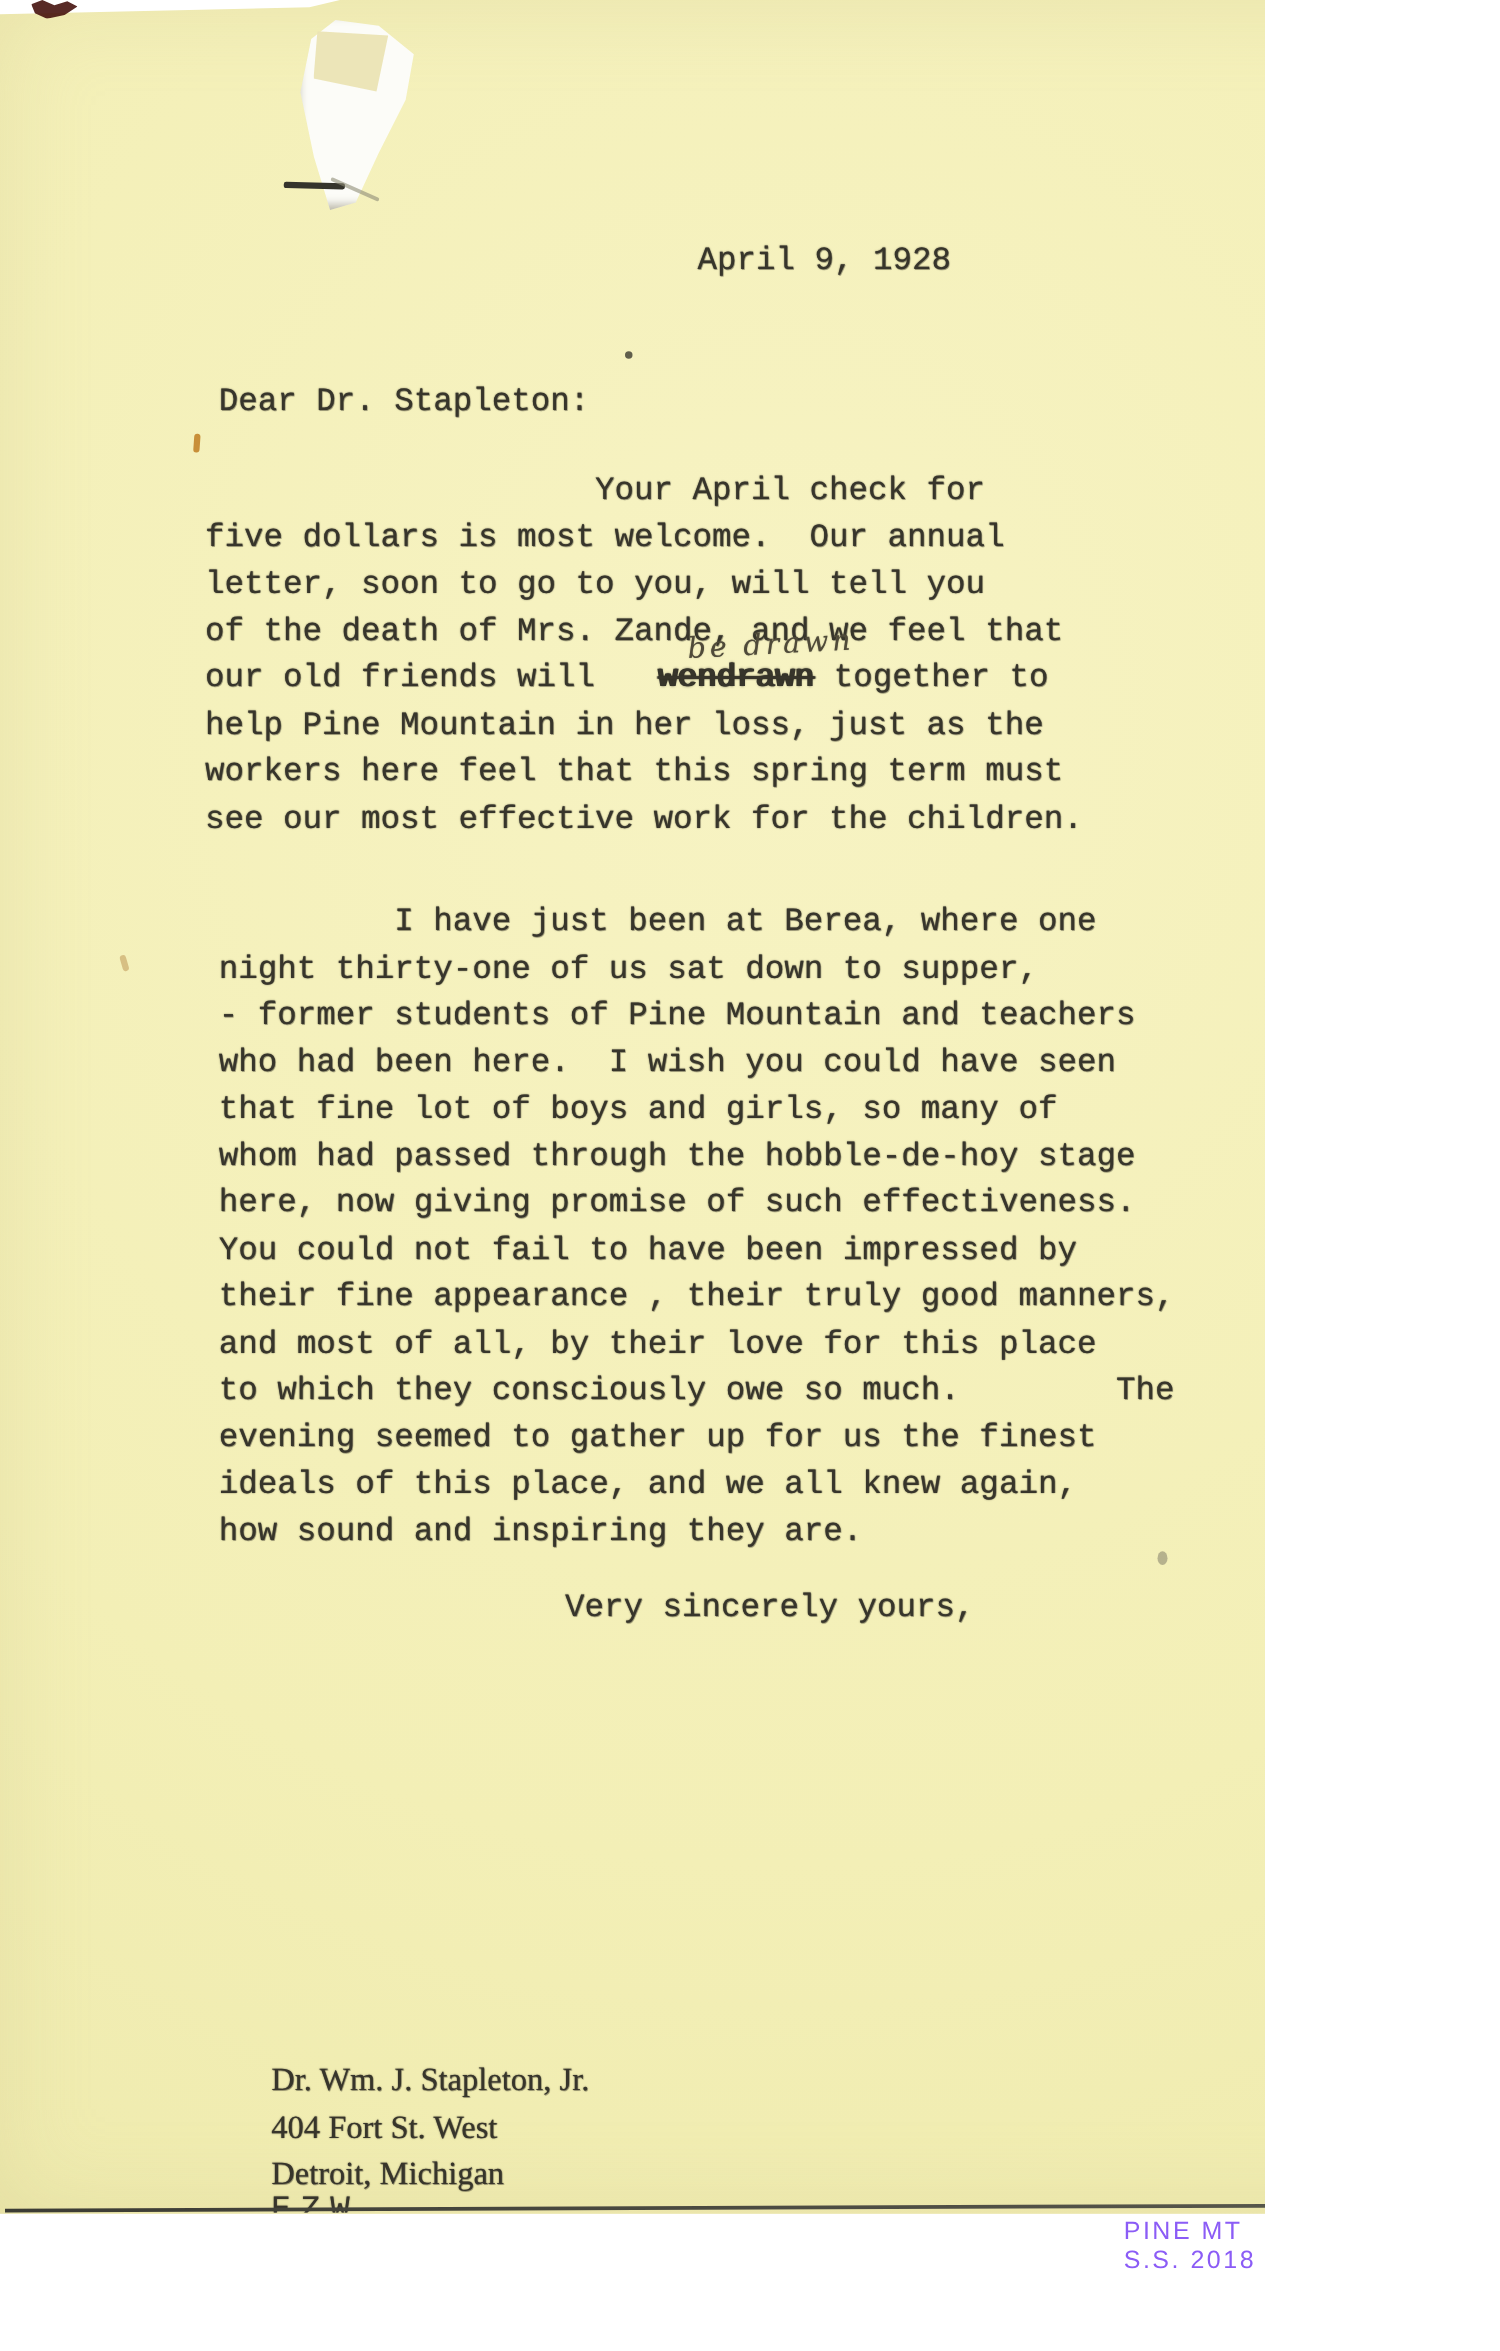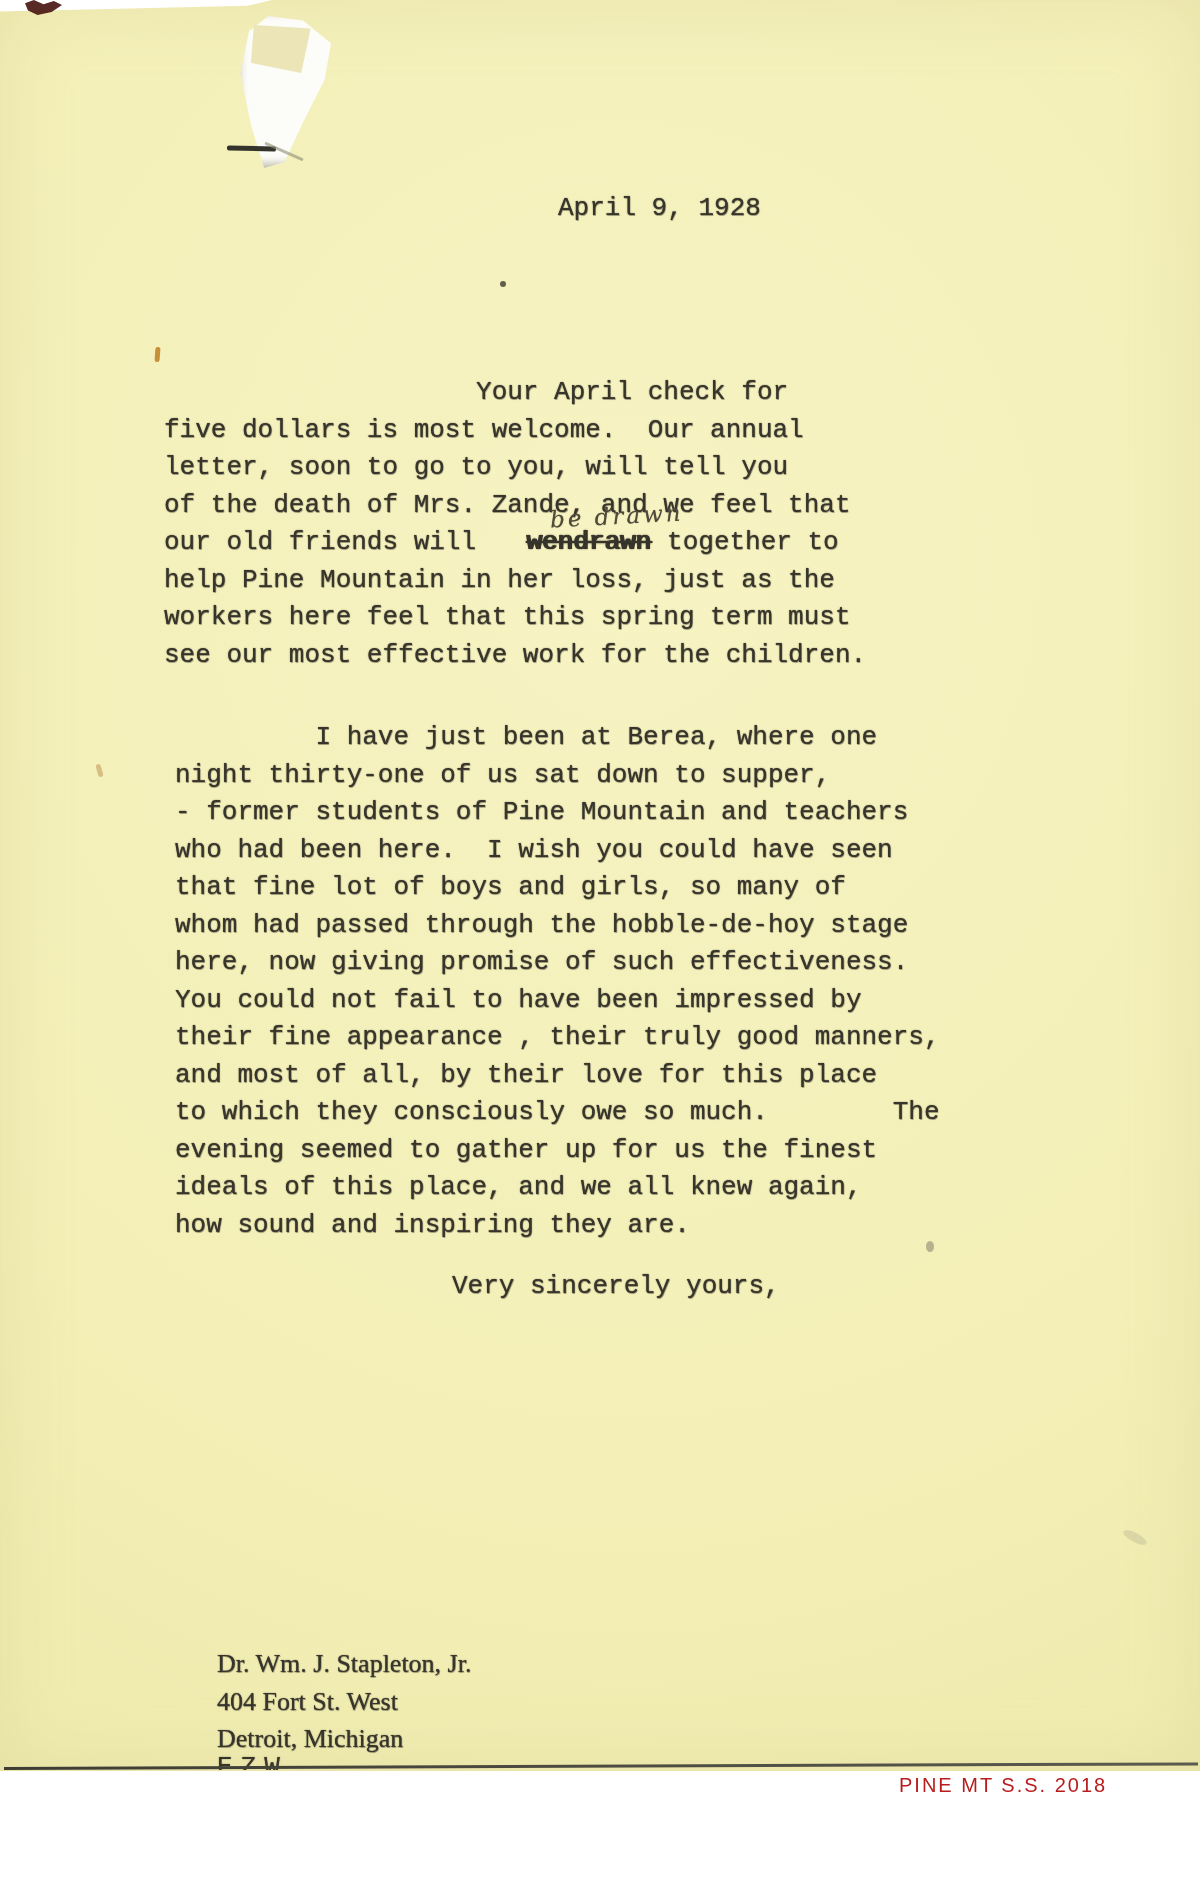--- a/index.html
+++ b/index.html
@@ -4,7 +4,7 @@
 <style>
   html,body { margin:0; padding:0; background:#ffffff; }
   .page {
-    position:relative; width:1200px; height:1881px;
+    position:relative; width:1012px; height:1881px;
     background:#ffffff; overflow:hidden;
     font-family:"Liberation Mono","DejaVu Sans Mono",monospace;
   }

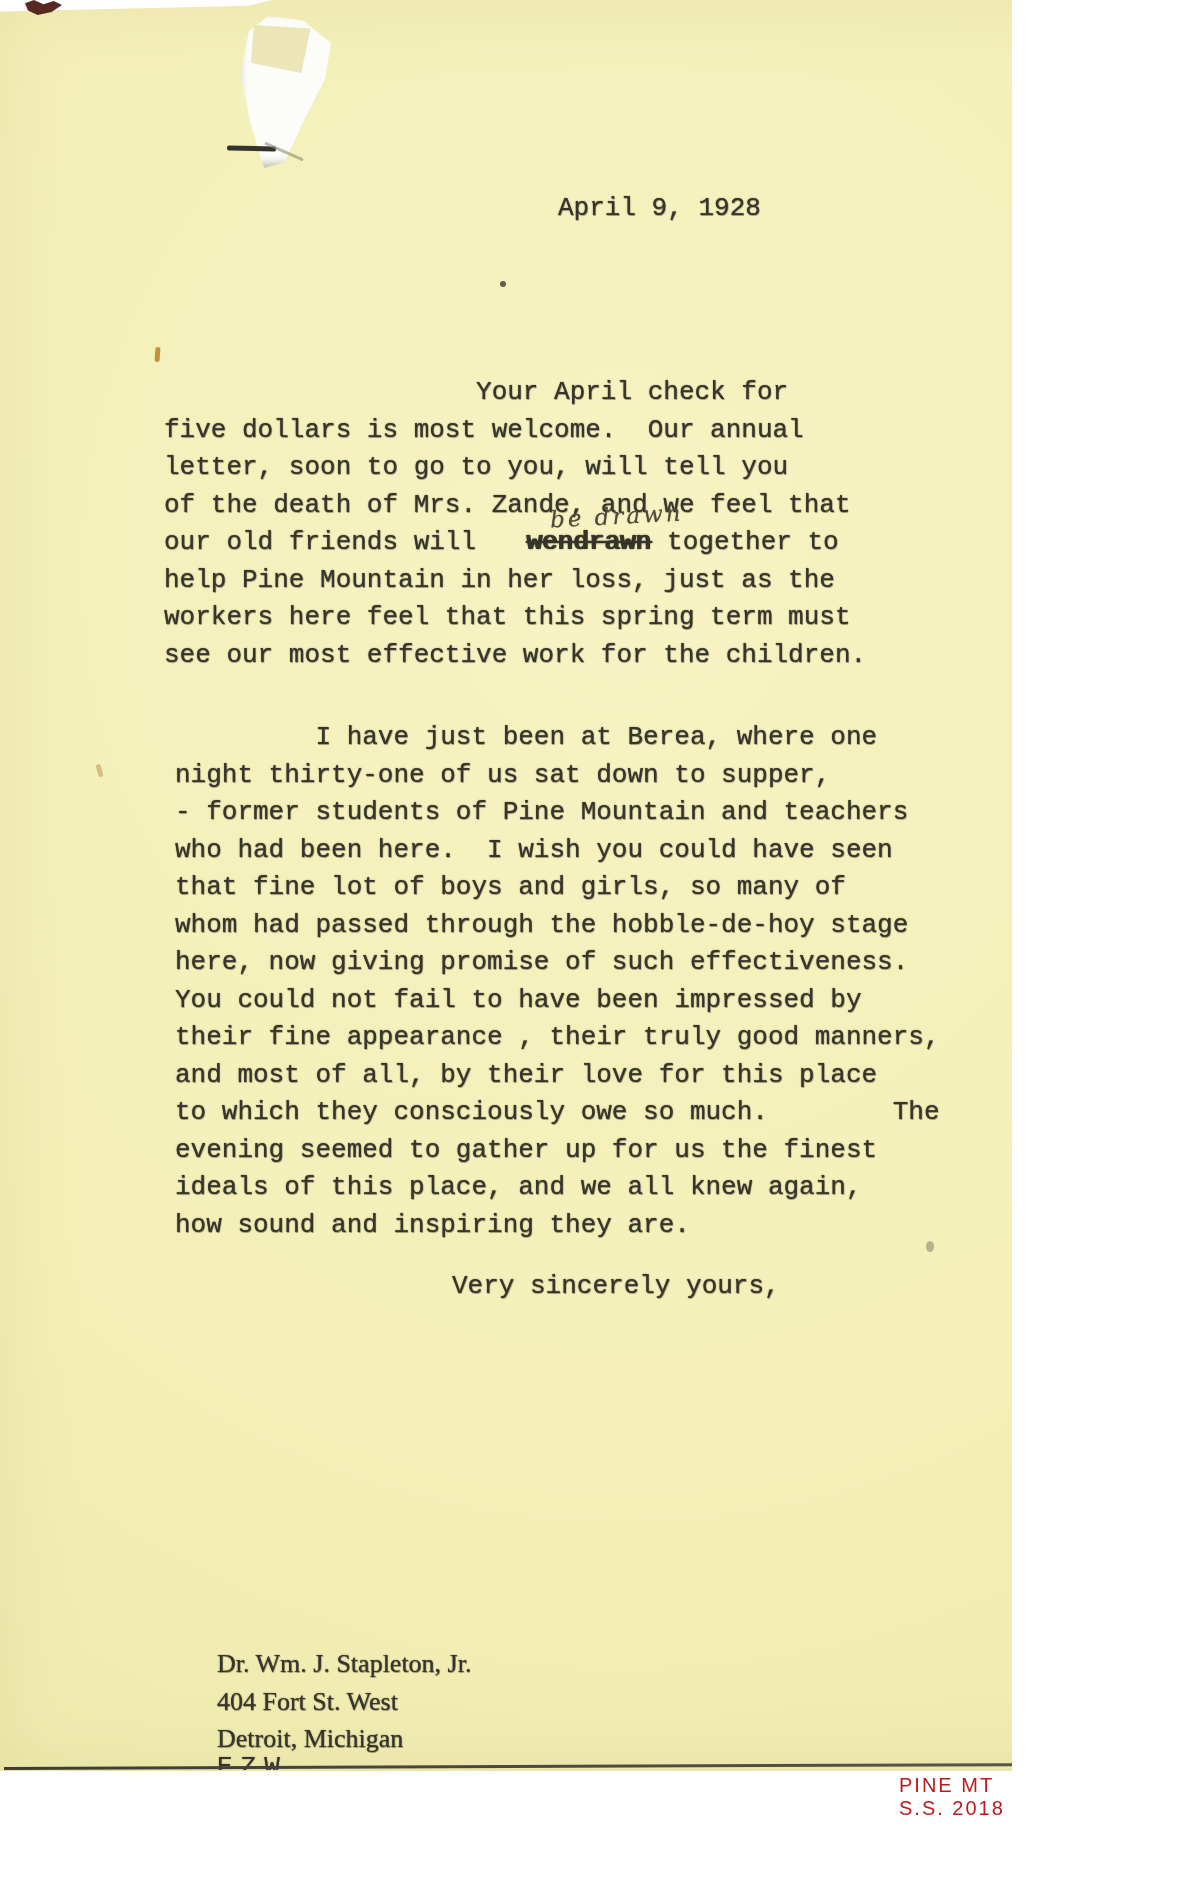--- a/index.html
+++ b/index.html
@@ -113,6 +113,7 @@
 
   <div class="typed date-line">April 9, 1928</div>
 
+  <div class="typed salutation">Dear Dr. Stapleton:</div>
 
   <div class="typed para1"><span>                    Your April check for
 five dollars is most welcome.  Our annual

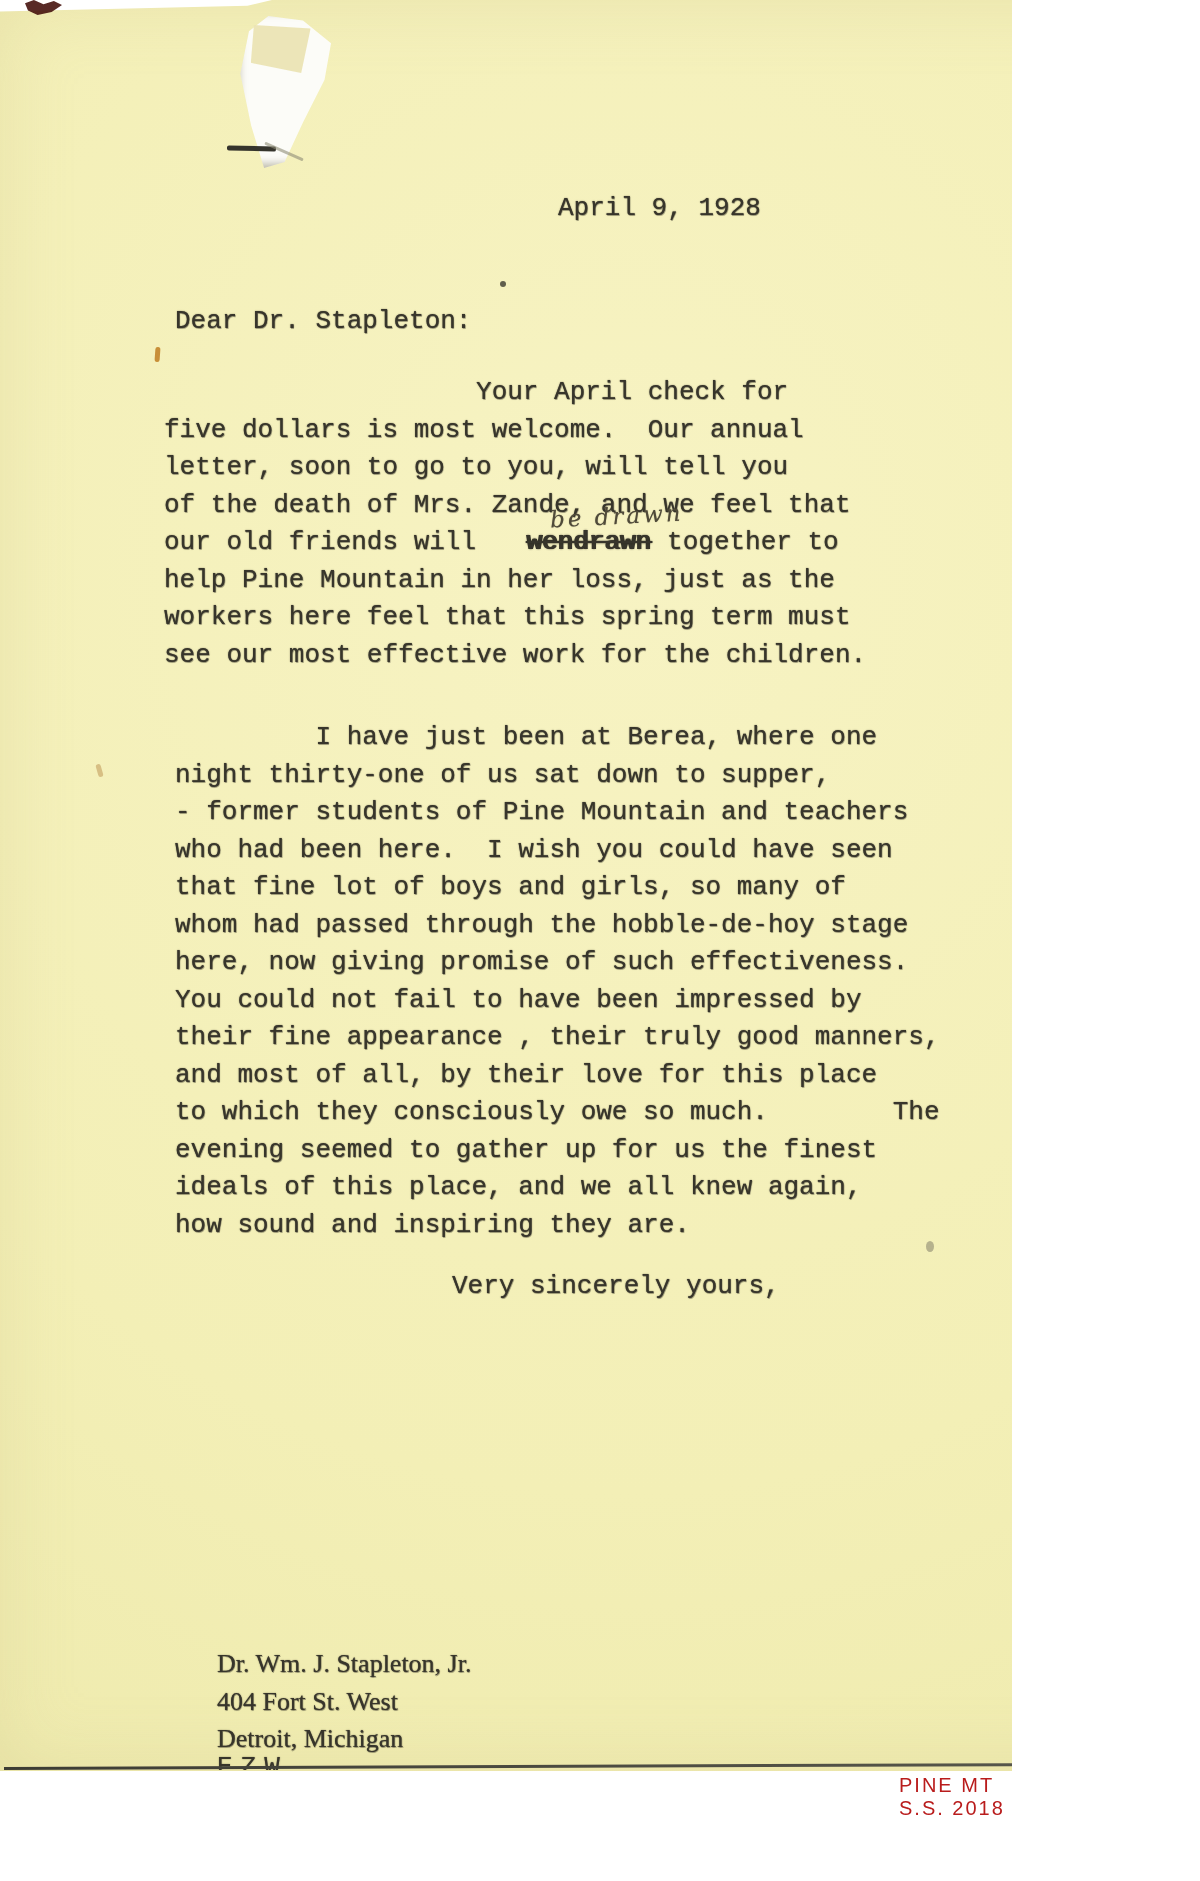--- a/index.html
+++ b/index.html
@@ -55,7 +55,7 @@
   .watermark {
     position:absolute; left:899px; top:1774px;
     font-family:"Liberation Sans","DejaVu Sans",sans-serif;
-    font-size:20px; letter-spacing:2px; color:#b91c1c;
+    font-size:20px; letter-spacing:2px; color:#8b5cf6;
   }
   
   .top-sliver {

